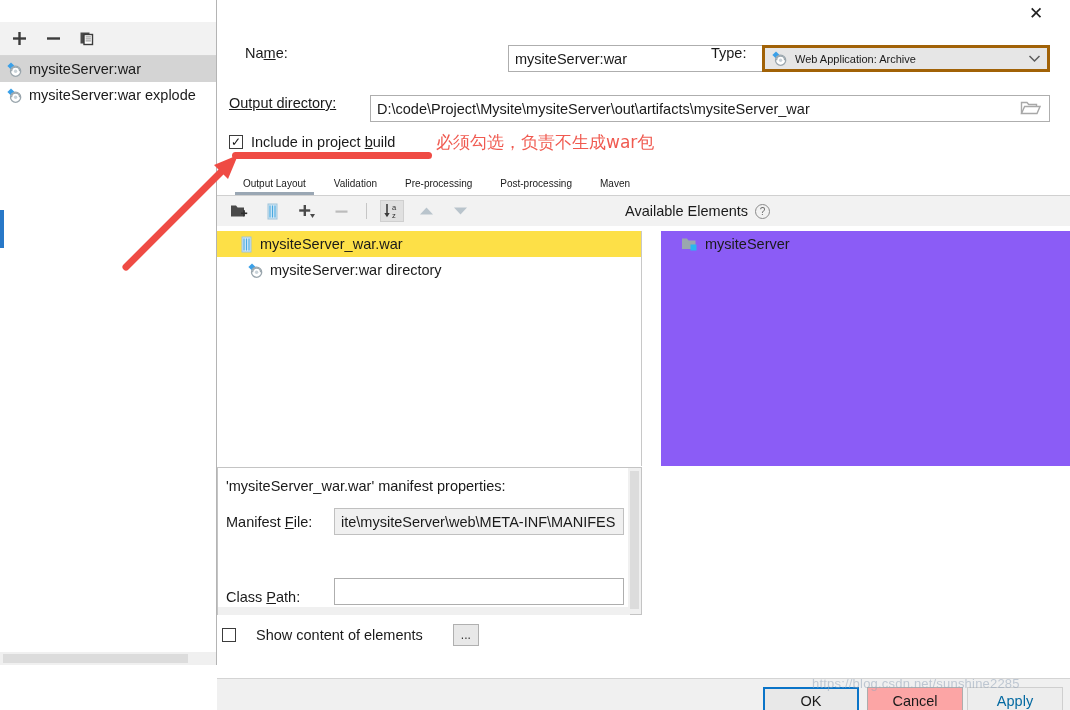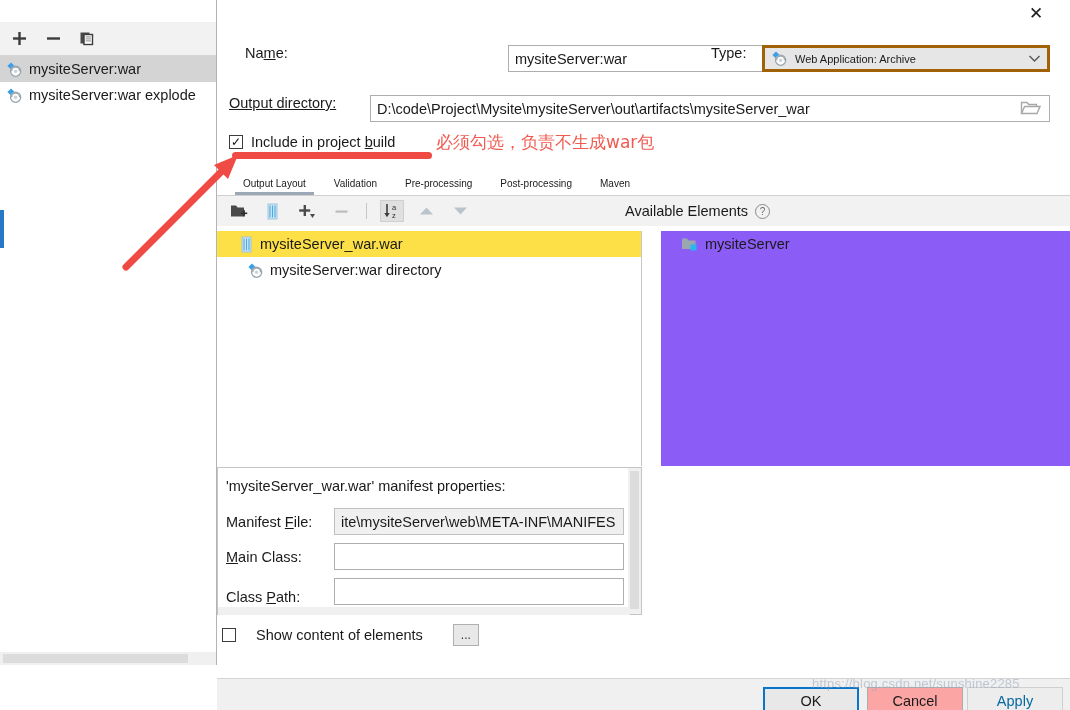--- a/index.html
+++ b/index.html
@@ -433,12 +433,6 @@
         </span>
       </div>
 
-      <div class="mf-row" style="top:75px;">
-        <span class="mf-lbl"><span></span><span class="mn">M</span><span>ain Class:</span></span>
-        <span class="txtfield" style="width:290px;">
-          <span></span>
-        </span>
-      </div>
 
       <div class="mf-row" style="top:110px;align-items:flex-end;">
         <span class="mf-lbl"><span>Class </span><span class="mn">P</span><span>ath:</span></span>

